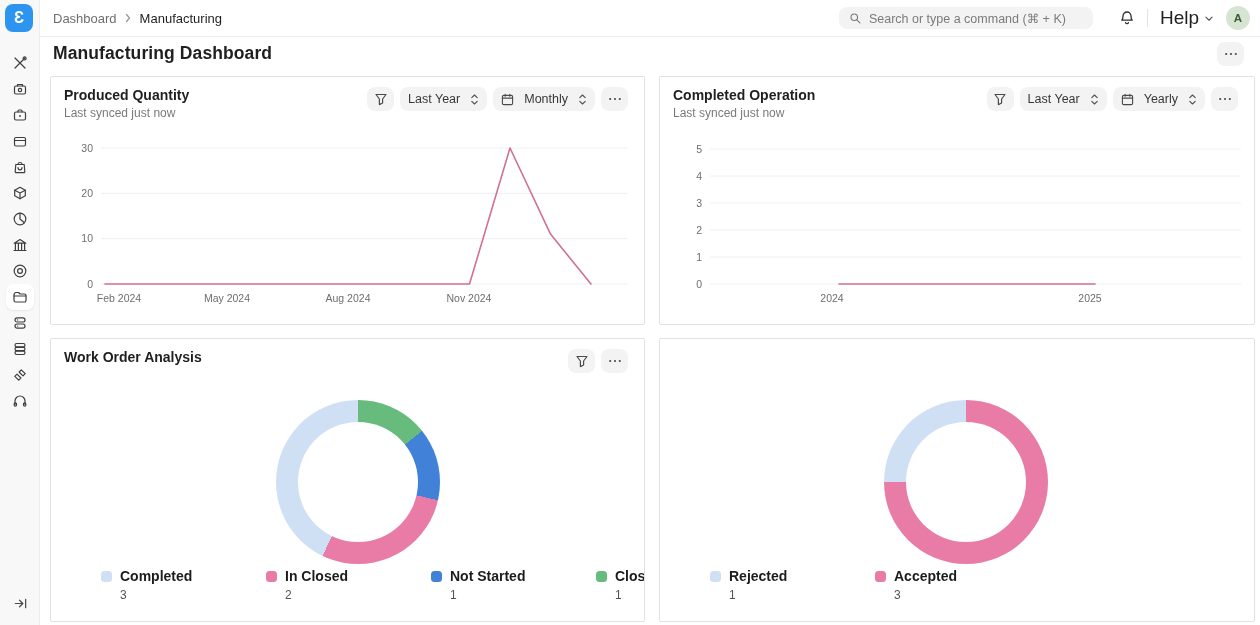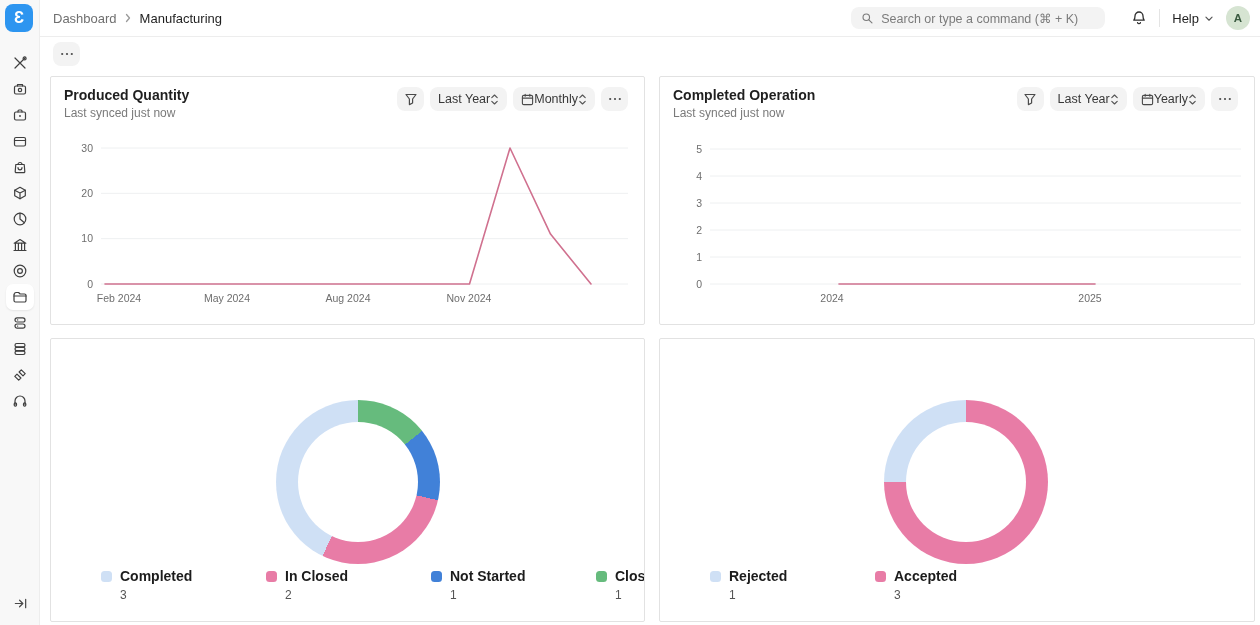--- a/index.html
+++ b/index.html
@@ -39,7 +39,7 @@
     display:flex; align-items:center; }
   .vdiv { width:1px; height:18px; background:#e4e4e4; margin:0 12px; }
   .help-btn { background:none; border:none; cursor:pointer; display:flex;
-    align-items:center; gap:5px; font-size:13px; font-weight:500; color:#1f1f1f;
+    align-items:center; gap:5px; font-size:19px; font-weight:500; color:#1f1f1f;
     font-family:inherit; }
   .avatar { width:24px; height:24px; border-radius:50%; background:#d6e4d2;
     color:#3a5a40; font-size:11.5px; font-weight:700; display:flex;

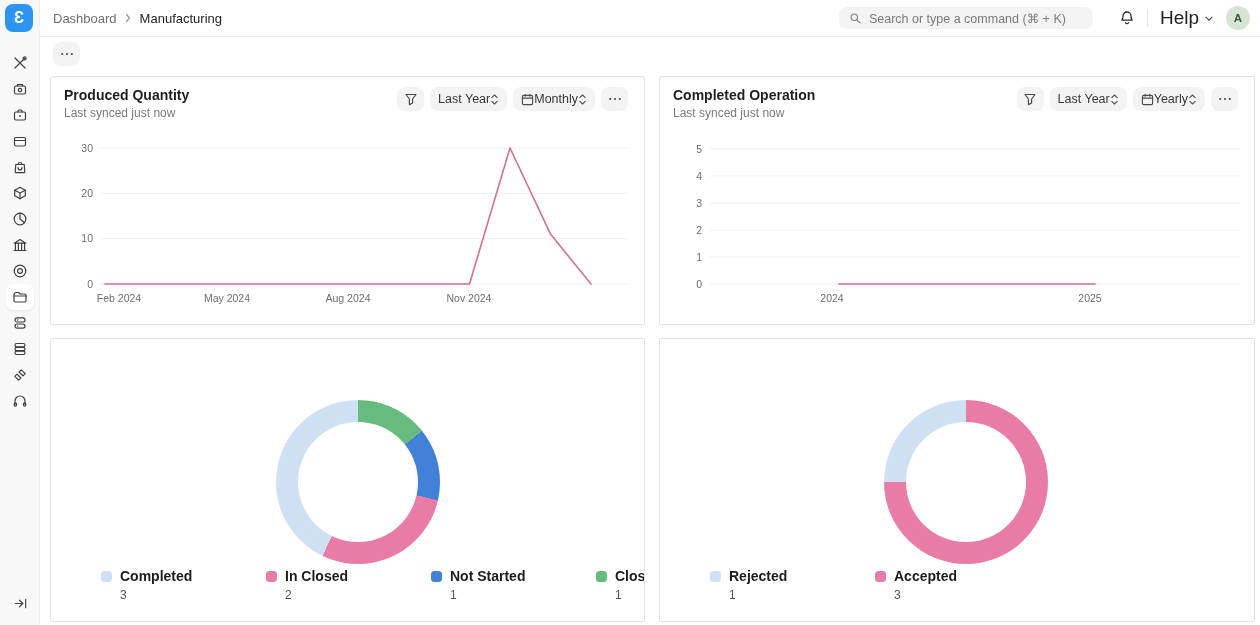--- a/index.html
+++ b/index.html
@@ -221,6 +221,7 @@
   </header>
 
   <div class="page-head">
+    <h1>Manufacturing Dashboard</h1>
     <button class="pill icon-btn">
       <svg width="14" height="14" viewBox="0 0 14 14">
           <circle cx="2.2" cy="7" r="1.1" fill="#4a4a4a"></circle>

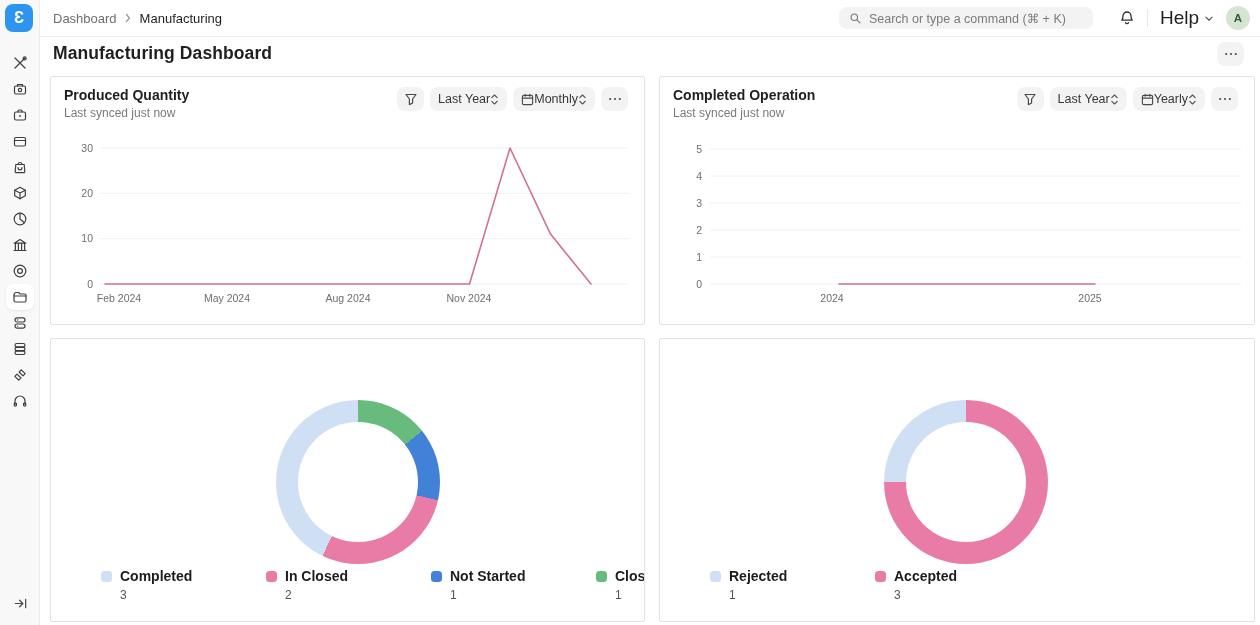--- a/index.html
+++ b/index.html
@@ -51,7 +51,7 @@
 
   
   .pill { height:24px; background:#f3f3f3; border:none; border-radius:8px;
-    display:inline-flex; align-items:center; gap:0; padding:0 8px;
+    display:inline-flex; align-items:center; gap:10px; padding:0 8px;
     font-size:12.5px; color:#383838; cursor:pointer; font-family:inherit;
     white-space:nowrap; }
   .pill.icon-btn { width:27px; justify-content:center; padding:0; }

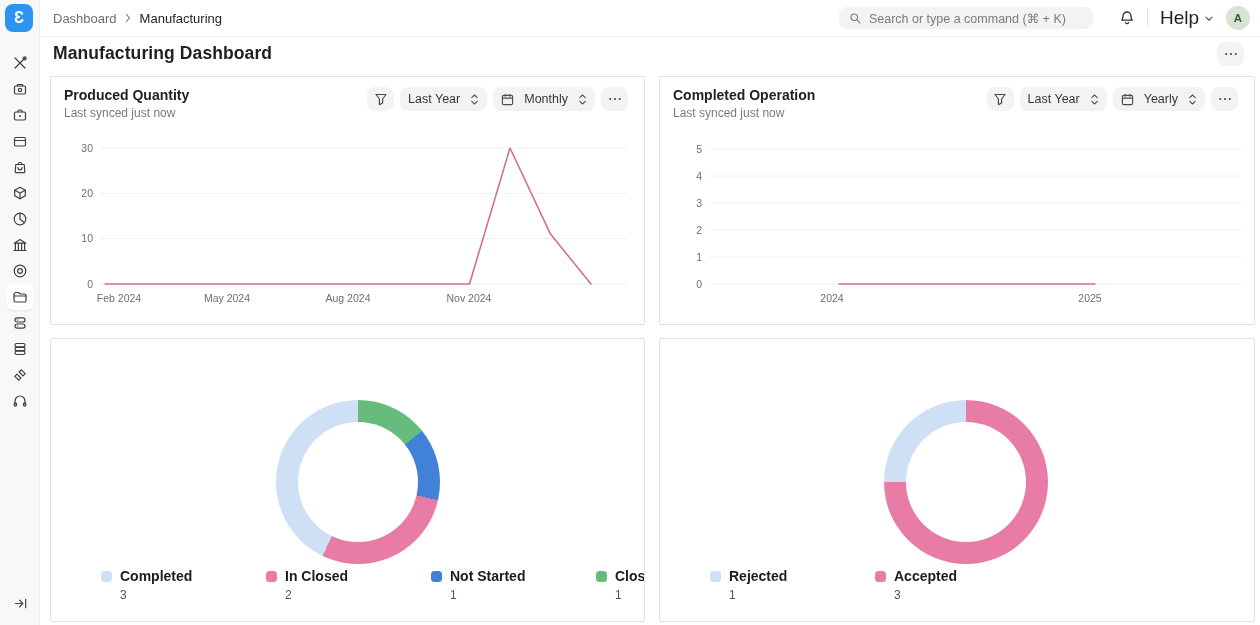--- a/index.html
+++ b/index.html
@@ -348,6 +348,25 @@
     </section>
 
     <section class="card">
+      <div class="card-head">
+        <div>
+            <h2>Work Order Analysis</h2>
+          </div>
+        <div class="controls">
+          <button class="pill icon-btn">
+            <svg width="14" height="14" viewBox="0 0 14 14" fill="none" stroke="#4a4a4a" stroke-width="1.2" stroke-linejoin="round">
+                <path d="M2 2.5h10L8.6 7v4l-3.2 1.6V7z"></path>
+              </svg>
+          </button>
+          <button class="pill icon-btn">
+            <svg width="14" height="14" viewBox="0 0 14 14">
+                <circle cx="2.2" cy="7" r="1.1" fill="#4a4a4a"></circle>
+                <circle cx="7" cy="7" r="1.1" fill="#4a4a4a"></circle>
+                <circle cx="11.8" cy="7" r="1.1" fill="#4a4a4a"></circle>
+              </svg>
+          </button>
+        </div>
+      </div>
       <div class="donut" id="donut-c" style="left: 225px; background: conic-gradient(rgb(102, 187, 125) 0deg, rgb(102, 187, 125) 51.43deg, rgb(65, 129, 216) 51.43deg, rgb(65, 129, 216) 102.86deg, rgb(232, 124, 166) 102.86deg, rgb(232, 124, 166) 205.71deg, rgb(207, 224, 245) 205.71deg, rgb(207, 224, 245) 360deg);">
           <div class="hole"></div>
         </div>

